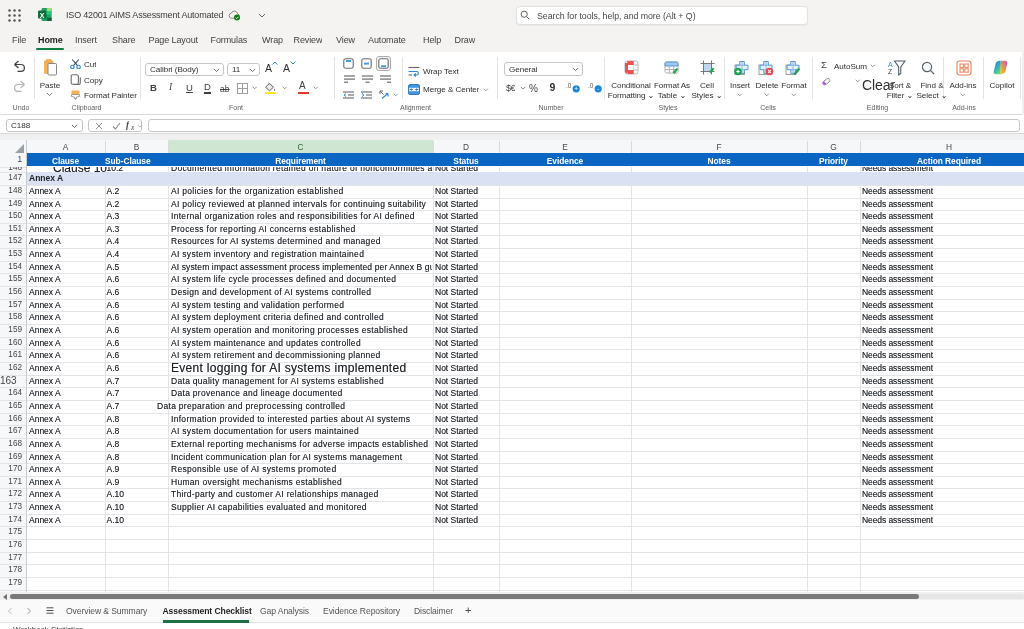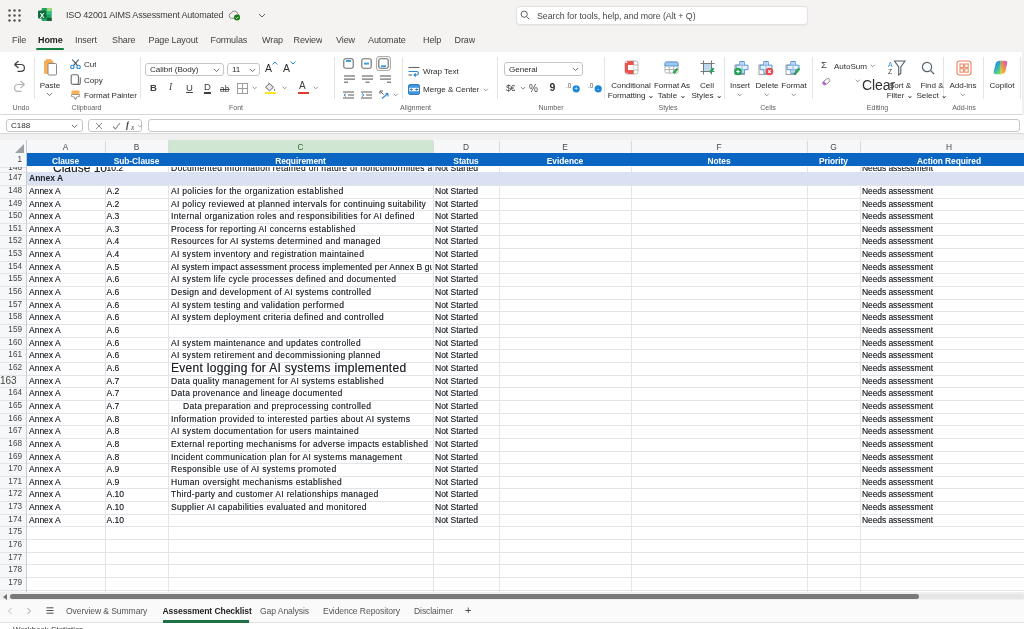--- a/index.html
+++ b/index.html
@@ -581,7 +581,7 @@
 <div class="ab" style="left:0;top:589.65px;width:1024px;height:1px;background:#e2e4e7;z-index:1;"></div>
 <div class="ab" style="left:0;top:153.4px;width:1024px;height:13.1px;background:#0b66c3;z-index:2;"></div>
 <div class="ab ct" style="left:26px;top:155.6px;width:79px;text-align:center;font-size:8.4px;font-weight:bold;color:#fff;z-index:3;letter-spacing:-0.05px;">Clause</div>
-<div class="ab ct" style="left:105px;top:155.6px;width:63px;text-align:center;font-size:8.4px;font-weight:bold;color:#fff;z-index:3;letter-spacing:-0.05px;">Sub-Clause</div>
+<div class="ab ct" style="left:105px;top:155.6px;width:63px;text-align:left;font-size:8.4px;font-weight:bold;color:#fff;z-index:3;letter-spacing:-0.05px;">Sub-Clause</div>
 <div class="ab ct" style="left:168px;top:155.6px;width:265px;text-align:center;font-size:8.4px;font-weight:bold;color:#fff;z-index:3;letter-spacing:-0.05px;">Requirement</div>
 <div class="ab ct" style="left:433px;top:155.6px;width:66px;text-align:center;font-size:8.4px;font-weight:bold;color:#fff;z-index:3;letter-spacing:-0.05px;">Status</div>
 <div class="ab ct" style="left:499px;top:155.6px;width:132px;text-align:center;font-size:8.4px;font-weight:bold;color:#fff;z-index:3;letter-spacing:-0.05px;">Evidence</div>

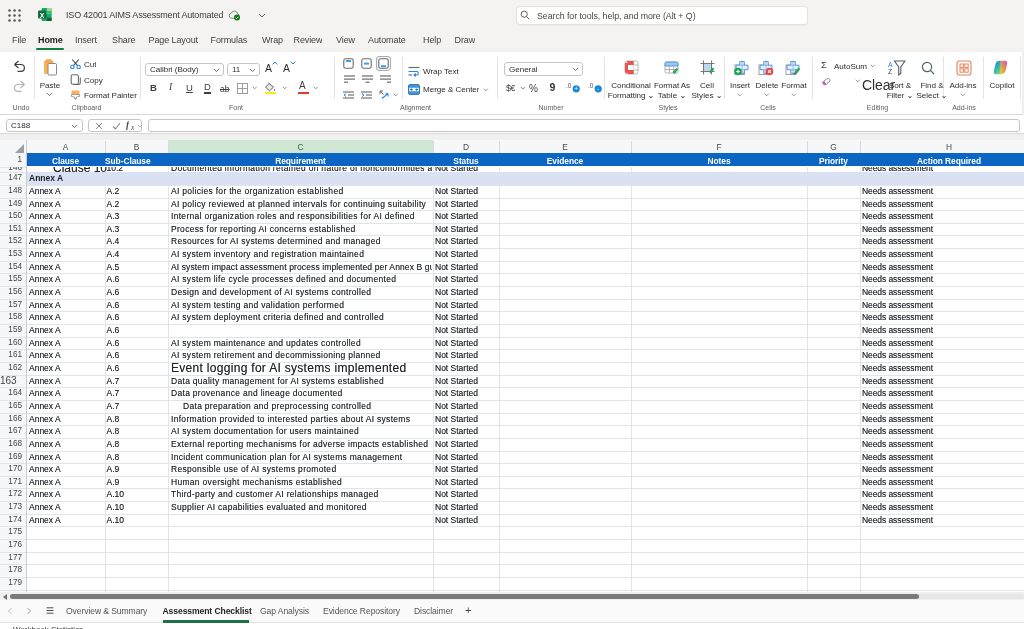--- a/index.html
+++ b/index.html
@@ -680,6 +680,7 @@
 <div class="ab" style="left:0;top:324.00px;width:1024px;height:12.65px;z-index:2;">
     <div style="position:absolute;left:29px;top:0;height:12.65px;line-height:12.65px;font-size:8.5px;color:#1e2228;text-shadow:0 0 0.4px rgba(30,34,40,0.55);white-space:nowrap;">Annex A</div>
 <div style="position:absolute;left:106.5px;top:0;height:12.65px;line-height:12.65px;font-size:8.5px;color:#1e2228;text-shadow:0 0 0.4px rgba(30,34,40,0.55);white-space:nowrap;">A.6</div>
+<div style="position:absolute;left:171px;top:0;width:261px;height:12.65px;line-height:12.65px;font-size:8.5px;color:#1e2228;text-shadow:0 0 0.4px rgba(30,34,40,0.55);letter-spacing:0.3px;white-space:nowrap;overflow:hidden;">AI system operation and monitoring processes established</div>
 <div style="position:absolute;left:435px;top:0;height:12.65px;line-height:12.65px;font-size:8.5px;color:#1e2228;text-shadow:0 0 0.4px rgba(30,34,40,0.55);white-space:nowrap;">Not Started</div>
 <div style="position:absolute;left:862px;top:0;height:12.65px;line-height:12.65px;font-size:8.5px;color:#1e2228;text-shadow:0 0 0.4px rgba(30,34,40,0.55);letter-spacing:-0.08px;white-space:nowrap;">Needs assessment</div>
   </div>

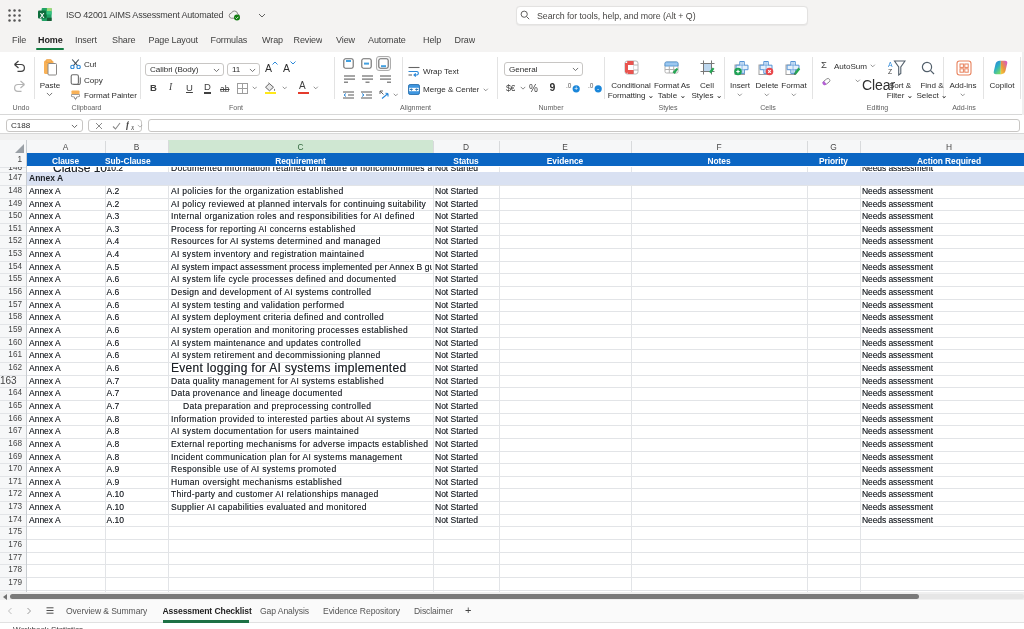--- a/index.html
+++ b/index.html
@@ -722,7 +722,7 @@
 <div class="ab" style="left:0;top:399.90px;width:1024px;height:12.65px;z-index:2;">
     <div style="position:absolute;left:29px;top:0;height:12.65px;line-height:12.65px;font-size:8.5px;color:#1e2228;text-shadow:0 0 0.4px rgba(30,34,40,0.55);white-space:nowrap;">Annex A</div>
 <div style="position:absolute;left:106.5px;top:0;height:12.65px;line-height:12.65px;font-size:8.5px;color:#1e2228;text-shadow:0 0 0.4px rgba(30,34,40,0.55);white-space:nowrap;">A.7</div>
-<div style="position:absolute;left:183px;top:0;width:261px;height:16px;line-height:12.65px;font-size:8.5px;color:#1e2228;text-shadow:0 0 0.4px rgba(30,34,40,0.55);letter-spacing:0.3px;white-space:nowrap;overflow:hidden;">Data preparation and preprocessing controlled</div>
+<div style="position:absolute;left:157px;top:0;width:261px;height:16px;line-height:12.65px;font-size:8.5px;color:#1e2228;text-shadow:0 0 0.4px rgba(30,34,40,0.55);letter-spacing:0.3px;white-space:nowrap;overflow:hidden;">Data preparation and preprocessing controlled</div>
 <div style="position:absolute;left:435px;top:0;height:12.65px;line-height:12.65px;font-size:8.5px;color:#1e2228;text-shadow:0 0 0.4px rgba(30,34,40,0.55);white-space:nowrap;">Not Started</div>
 <div style="position:absolute;left:862px;top:0;height:12.65px;line-height:12.65px;font-size:8.5px;color:#1e2228;text-shadow:0 0 0.4px rgba(30,34,40,0.55);letter-spacing:-0.08px;white-space:nowrap;">Needs assessment</div>
   </div>

